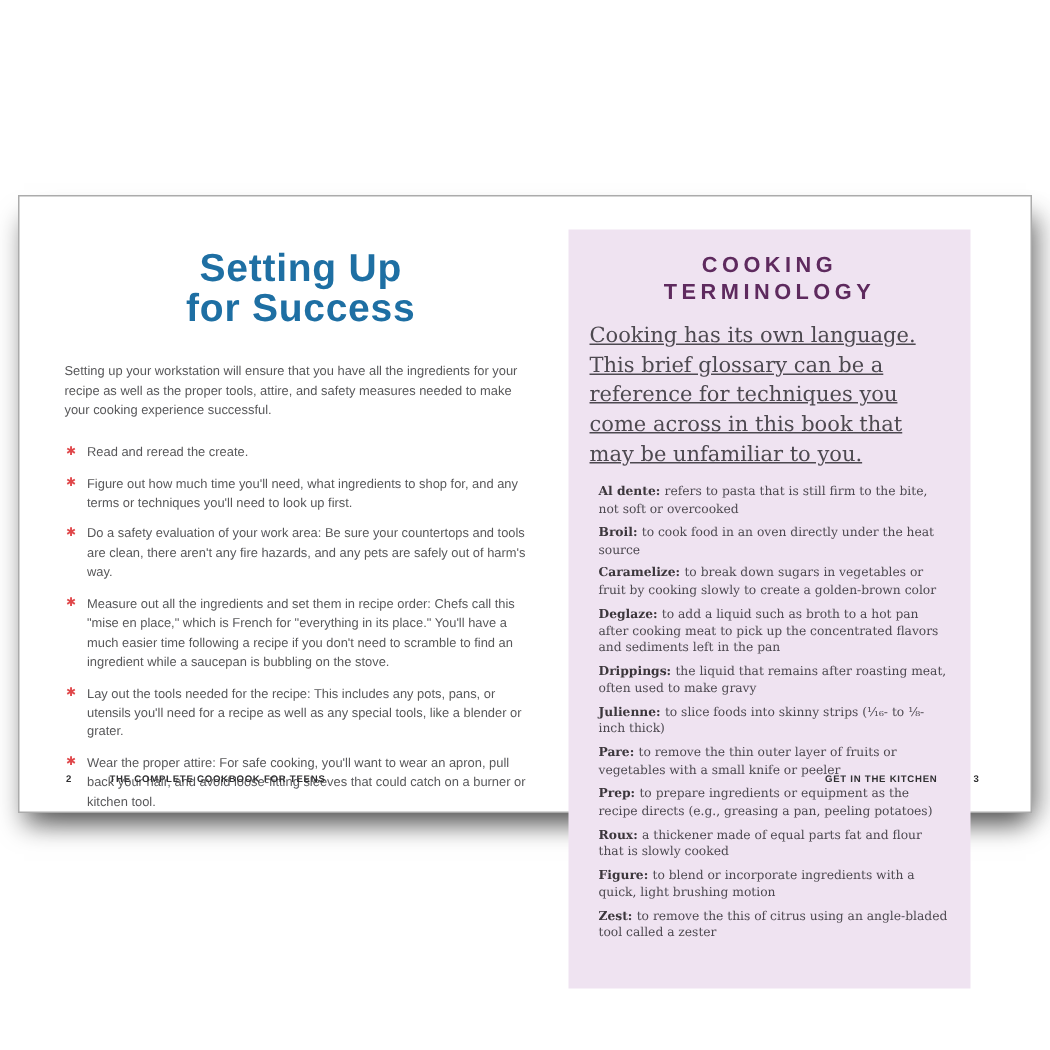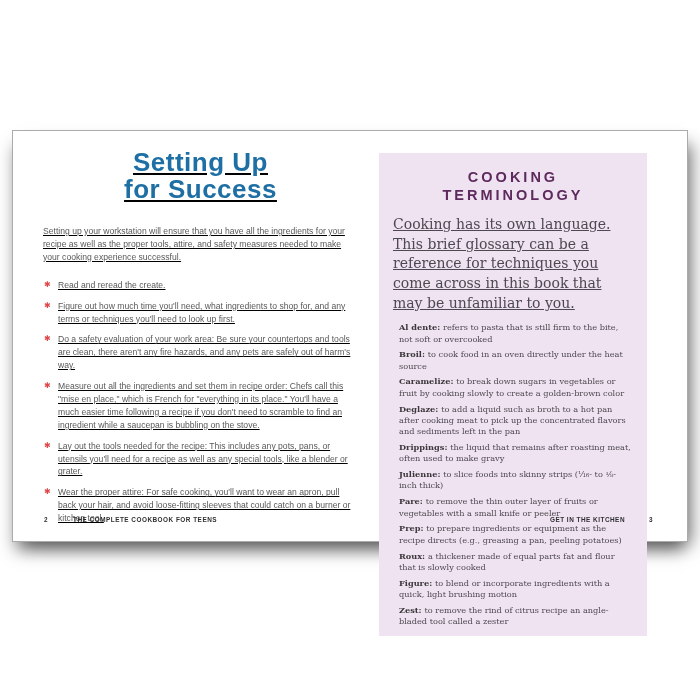--- a/index.html
+++ b/index.html
@@ -15,9 +15,8 @@
 
   
   .page-left {
-    position:absolute; left:0; top:0; width:355px; height:100%;
+    position:absolute; left:0; top:16px; width:355px; height:100%;
     padding:18px 10px 0 30px;
-    text-decoration:underline;
   }
   .lp-title {
     text-align:center; color:#1e6fa3;

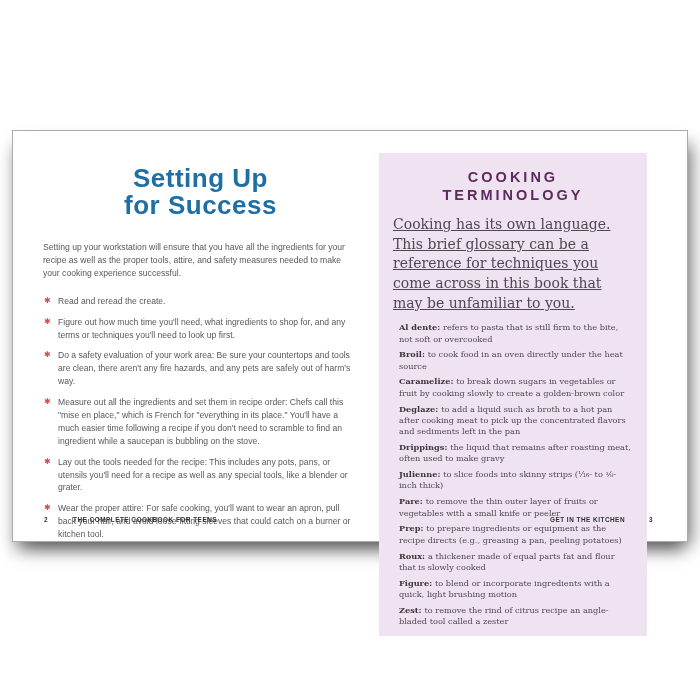--- a/index.html
+++ b/index.html
@@ -42,7 +42,7 @@
   .page-right { position:absolute; left:355px; top:0; width:321px; height:100%; }
   .gloss-box {
     position:absolute; left:11px; top:22px; width:268px; min-height:315px;
-    background:#efe3f1; padding:15px 14px 4px 14px;
+    background:#efe3f1; padding:15px 14px 27px 14px;
   }
   .gloss-title {
     text-align:center; color:#5e2a5e; font-weight:bold;

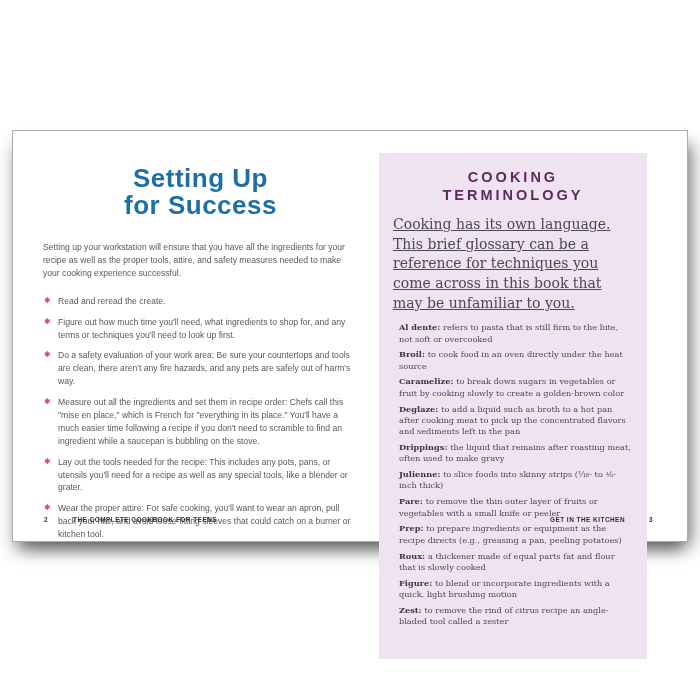--- a/index.html
+++ b/index.html
@@ -128,7 +128,7 @@
         <p class="entry"><span class="term">Prep</span><span>to prepare ingredients or equipment as the recipe directs (e.g., greasing a pan, peeling potatoes)</span></p>
         <p class="entry"><span class="term">Roux</span><span>a thickener made of equal parts fat and flour that is slowly cooked</span></p>
         <p class="entry"><span class="term">Figure</span><span>to blend or incorporate ingredients with a quick, light brushing motion</span></p>
-        <p class="entry"><span class="term">Zest</span><span>to remove the rind of citrus recipe an angle-bladed tool called a zester</span></p>
+        <p class="entry"><span class="term">Zest</span><span>to remove the this of citrus using an angle-bladed tool called a zester</span></p>
       </div>
     </div>
   </div>

